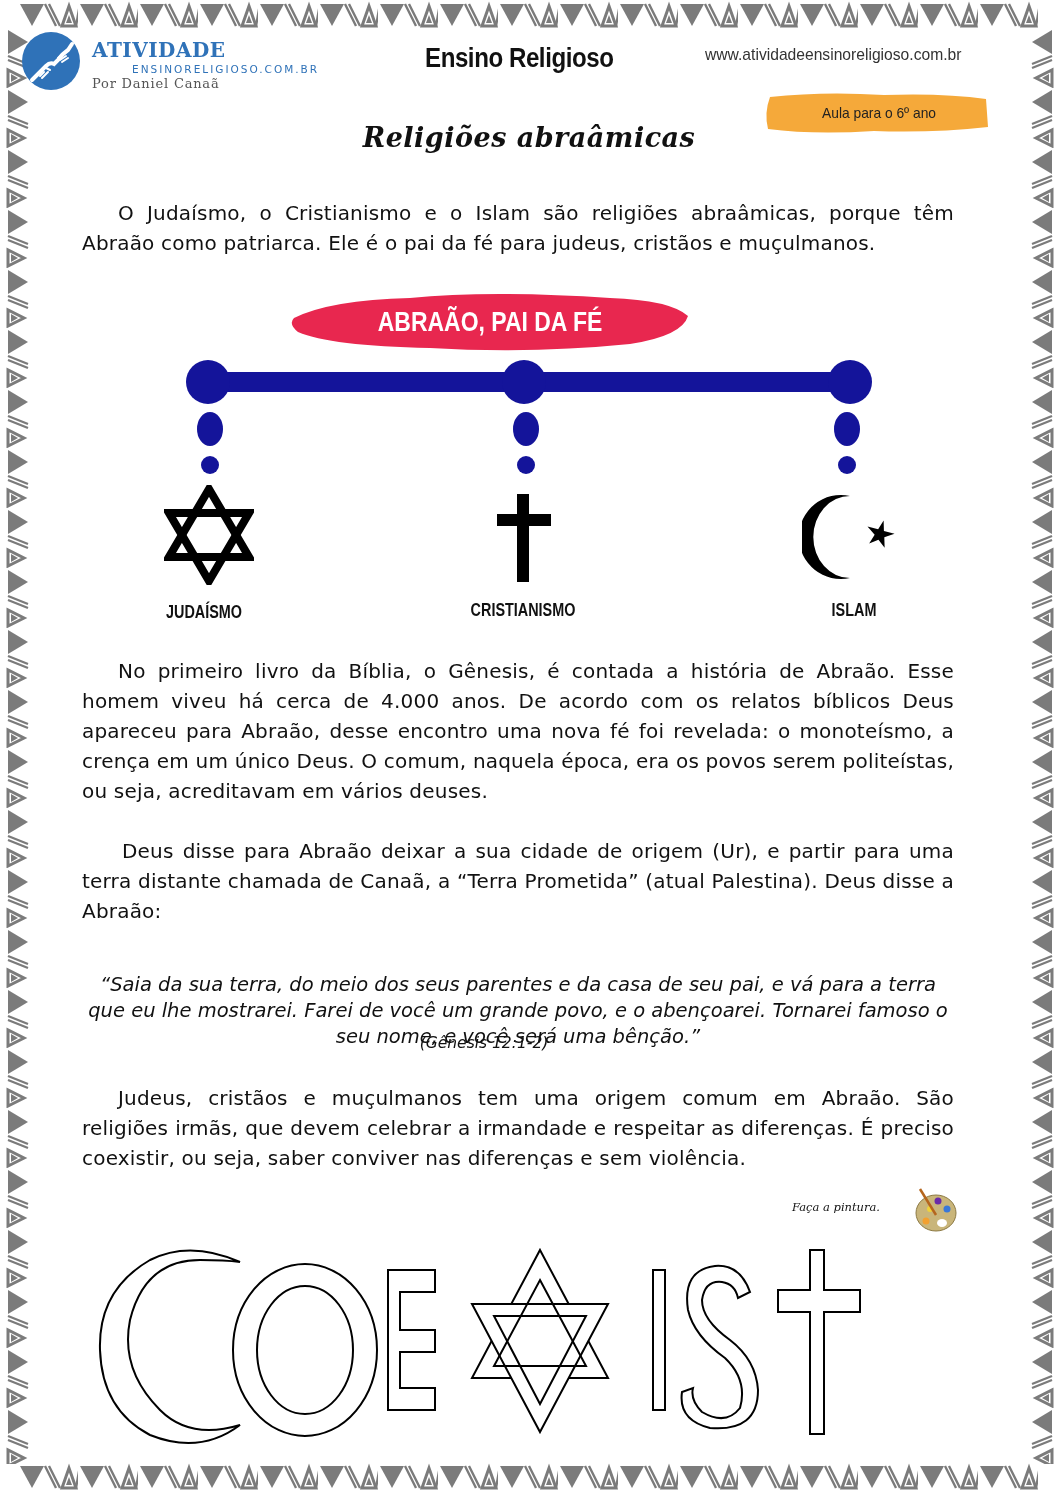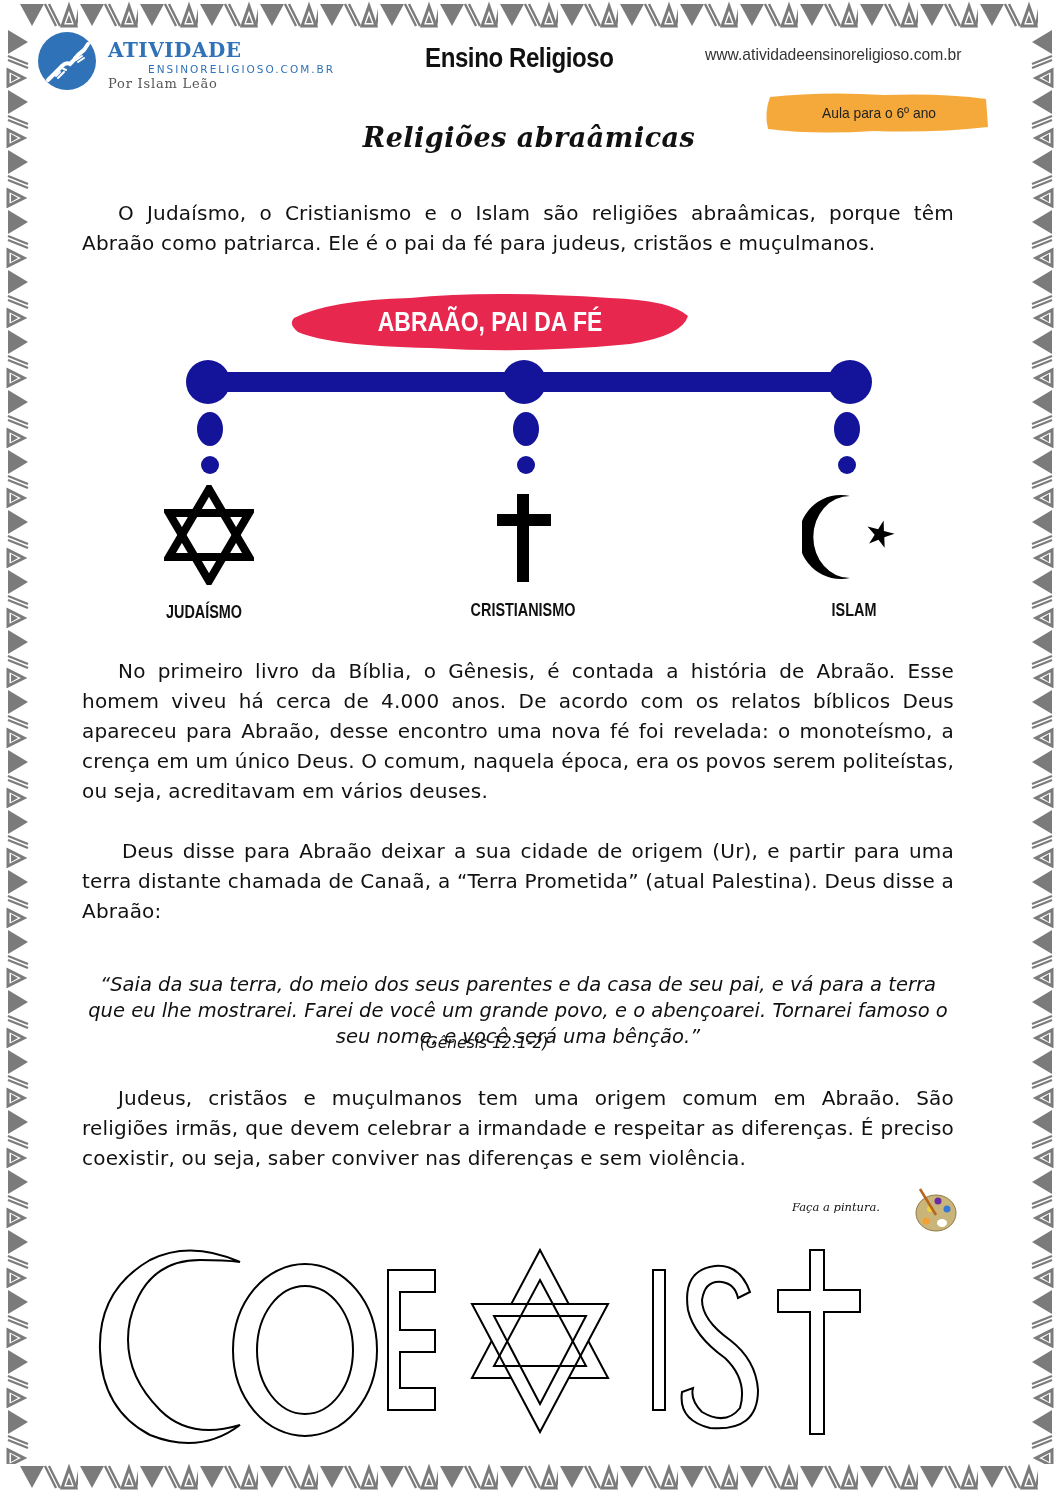--- a/index.html
+++ b/index.html
@@ -14,7 +14,7 @@
   .border-right { left: 1030px; top: 28px; width: 26px; height: 1436px; }
 
   
-  .logo { position: absolute; left: 38px; top: 32px; width: 290px; height: 60px; }
+  .logo { position: absolute; left: 22px; top: 32px; width: 290px; height: 60px; }
   .logo-circle { position: absolute; left: 0; top: 0; width: 58px; height: 58px; border-radius: 50%; background: #2f72b8; }
   .logo-title { position: absolute; left: 70px; top: 6px; font-family: "DejaVu Serif", serif; font-weight: bold; font-size: 20px; color: #2f72b8; letter-spacing: 0.5px; }
   .logo-sub { position: absolute; left: 70px; top: 31px; font-family: "DejaVu Sans", sans-serif; font-size: 10.5px; color: #2f72b8; letter-spacing: 2px; margin-left: 40px; }

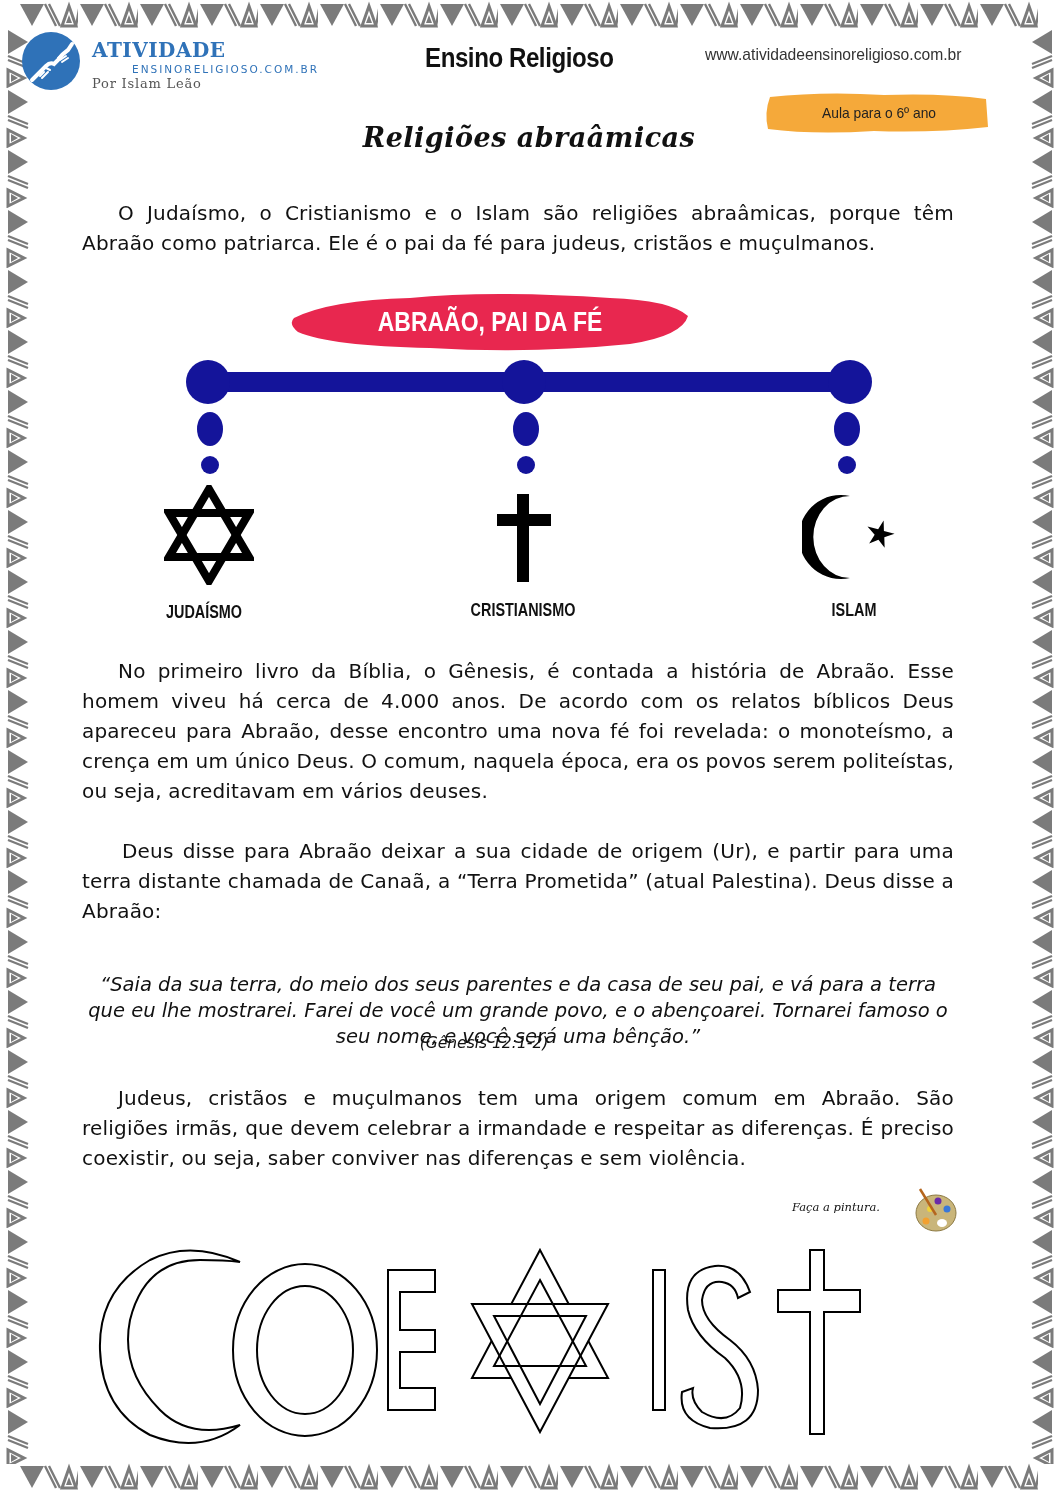--- a/index.html
+++ b/index.html
@@ -99,7 +99,7 @@
   </div>
   <div class="logo-title">ATIVIDADE</div>
   <div class="logo-sub">ENSINORELIGIOSO.COM.BR</div>
-  <div class="logo-by">Por Islam Leão</div>
+  <div class="logo-by">Por Daniel Canaã</div>
 </div>
 
 <div class="subject">Ensino Religioso</div>

